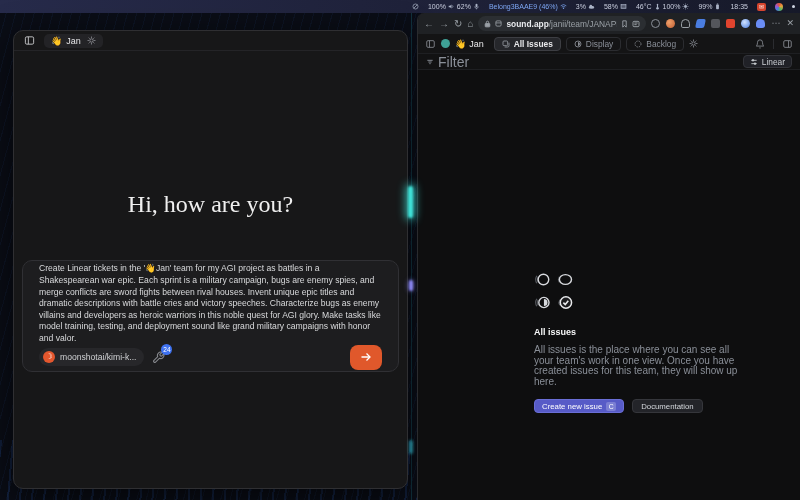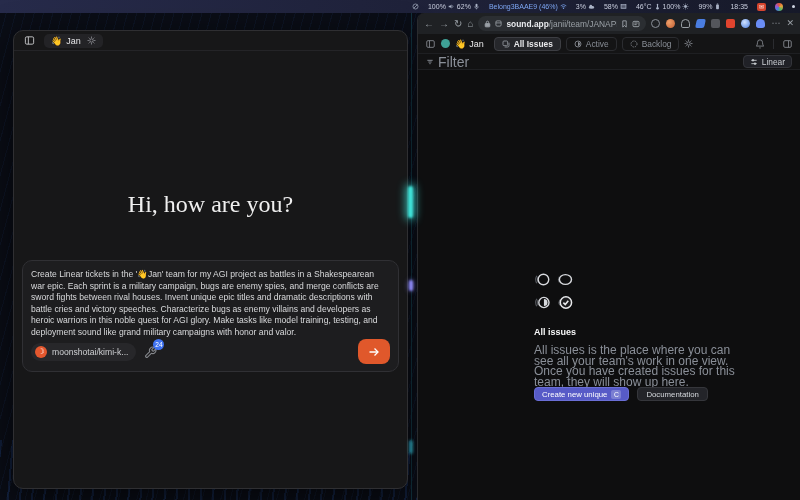--- a/index.html
+++ b/index.html
@@ -344,7 +344,7 @@
                 <path d="M6 3a3 3 0 0 1 0 6z" fill="currentColor"></path>
               </svg>
           </span>
-          <span>Active</span>
+          <span>Display</span>
         </span>
         <span class="ln-tab">
           <span class="icon">

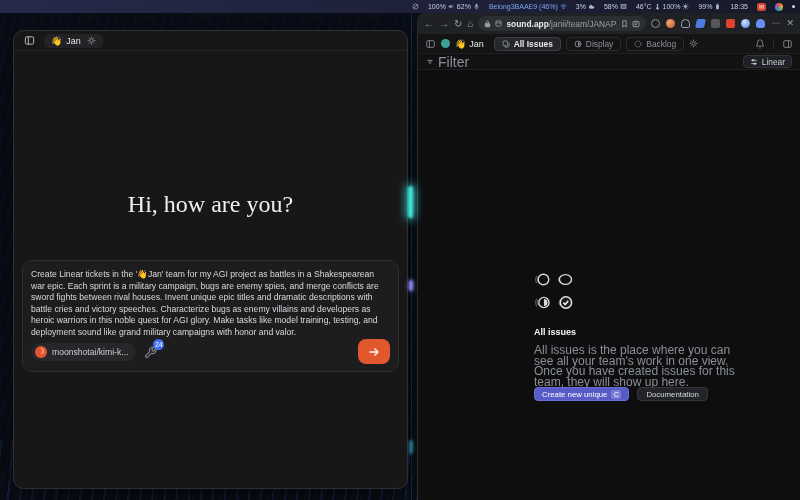--- a/index.html
+++ b/index.html
@@ -55,7 +55,7 @@
   .greeting h1 { font-family:"Liberation Serif", serif; font-weight:500; font-size:24px; color:#efefef; }
   .greeting p { margin-top:12px; font-size:11.5px; color:#9aa1a9; }
   .composer { position:absolute; left:8px; right:8px; top:209px; height:112px;
-    background:#1d1d1f; border:1px solid #303034; border-radius:10px; padding:8px 8px 7px;
+    background:#1d1d1f; border:1px solid #303034; border-radius:10px; padding:8px 16px 7px;
     display:flex; flex-direction:column;justify-content:center; }
   .composer-text { font-size:8.6px; line-height:11.6px; color:#d9dadc; letter-spacing:0; flex:1; }
   .composer-row { display:flex; align-items:center; gap:8px; }

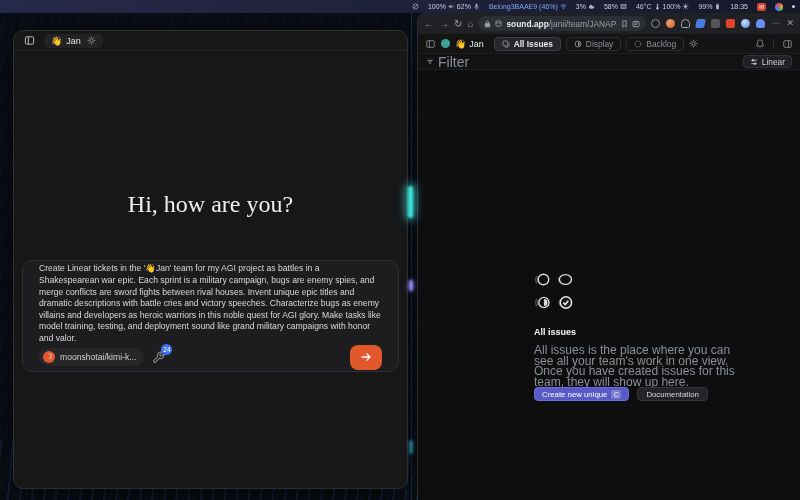--- a/index.html
+++ b/index.html
@@ -115,7 +115,7 @@
   .coin-grid { display:grid; grid-template-columns:17px 17px; grid-gap:6px 5px; margin-bottom:16px; }
   .coin { width:17px; height:17px; color:#d7d9dd; }
   .empty-title { font-size:9px; font-weight:700; color:#f6f7f8; margin-bottom:8px; }
-  .empty-desc { font-size:12px; line-height:10.5px; color:#8a8f98; }
+  .empty-desc { font-size:10px; line-height:10.5px; color:#8a8f98; margin-bottom:12px; }
   .empty-btns { display:flex; align-items:center; gap:8px; }
   .btn-primary { display:flex; align-items:center; gap:4px; background:#575bc7; border:1px solid #6a6ed6;
     color:#fff; font-size:7.8px; height:14px; padding:0 7px; border-radius:4px; }

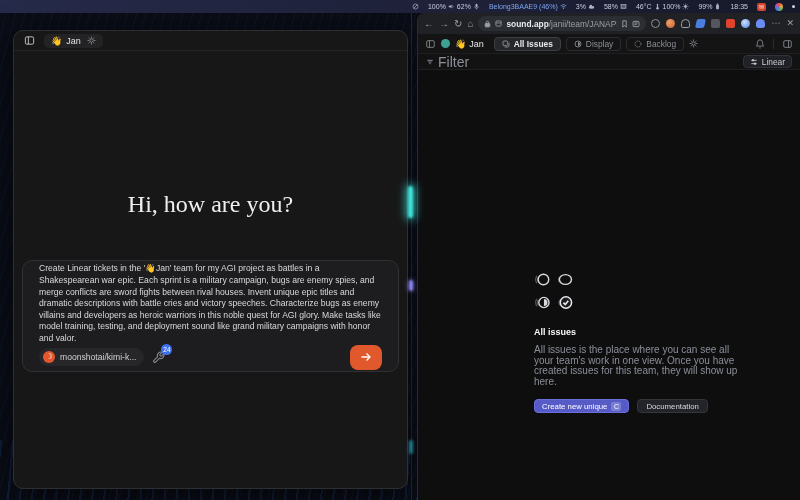--- a/index.html
+++ b/index.html
@@ -436,7 +436,7 @@
         <div class="empty-desc">All issues is the place where you can see all your team's work in one view. Once you have created issues for this team, they will show up here.</div>
         <div class="empty-btns">
           <span class="btn-primary">
-            <span>Create new unique</span>
+            <span>Create new issue</span>
             <span class="kbd">C</span>
           </span>
           <span class="btn-secondary">

